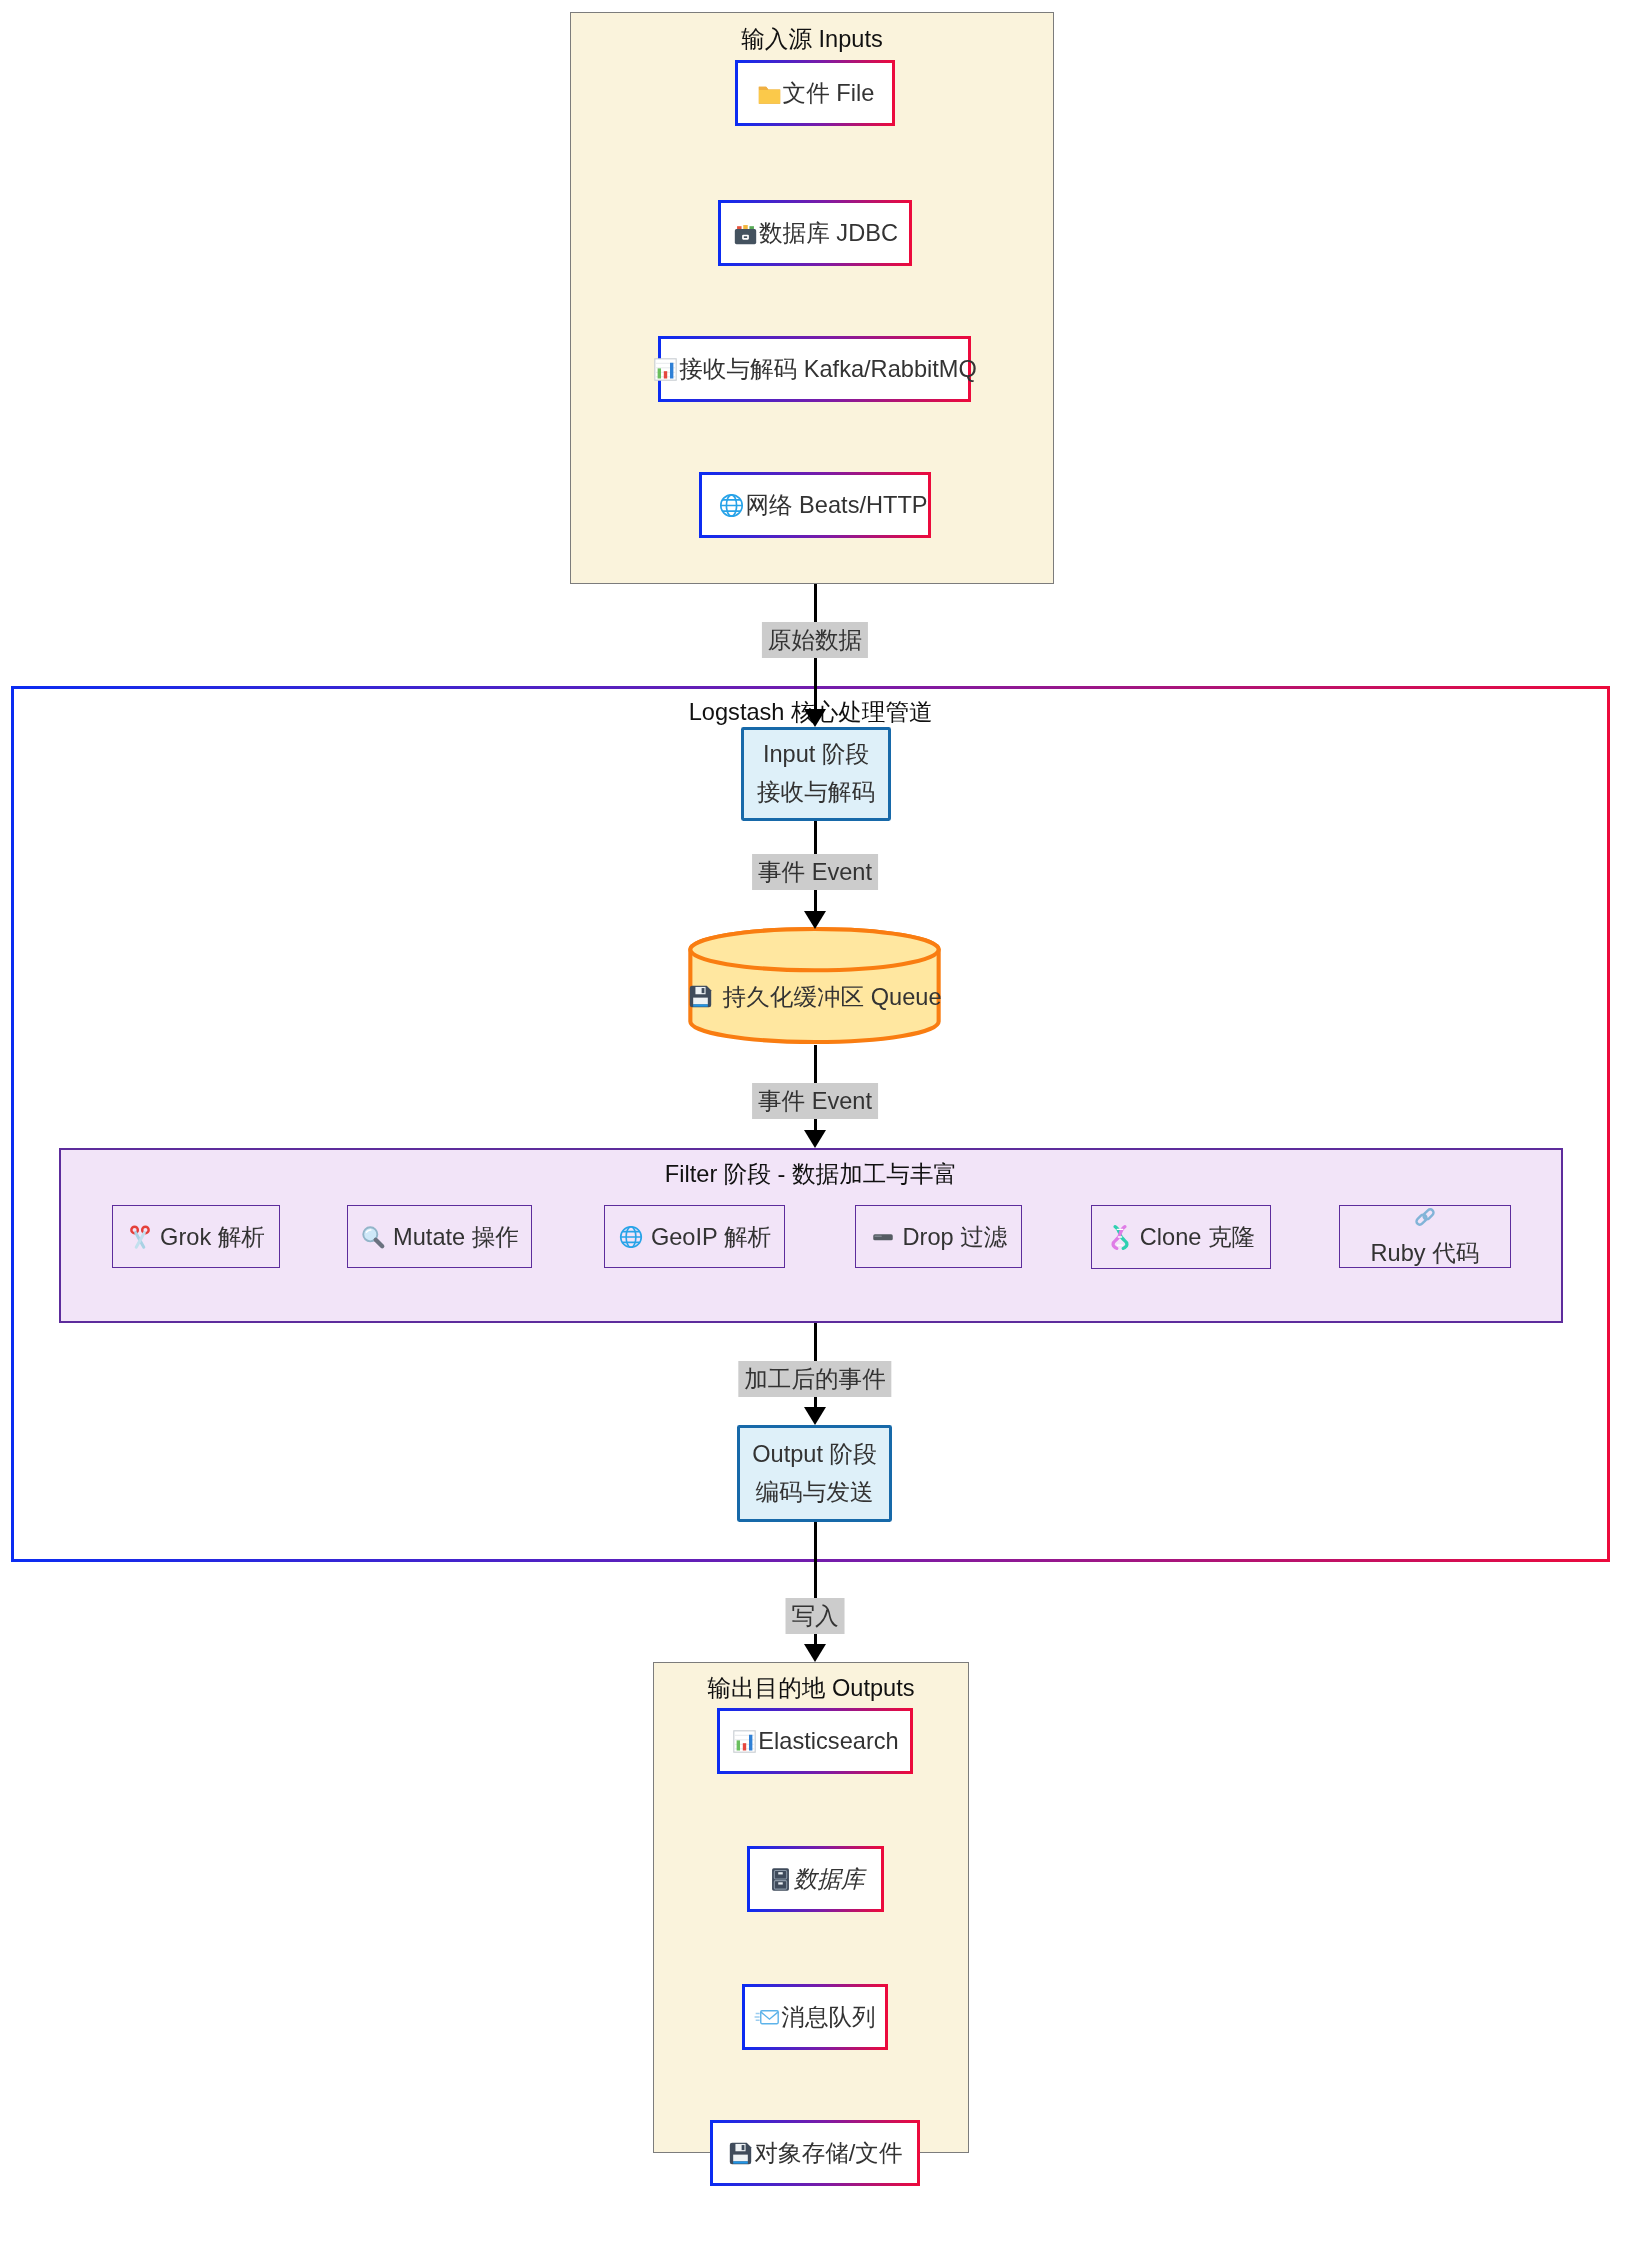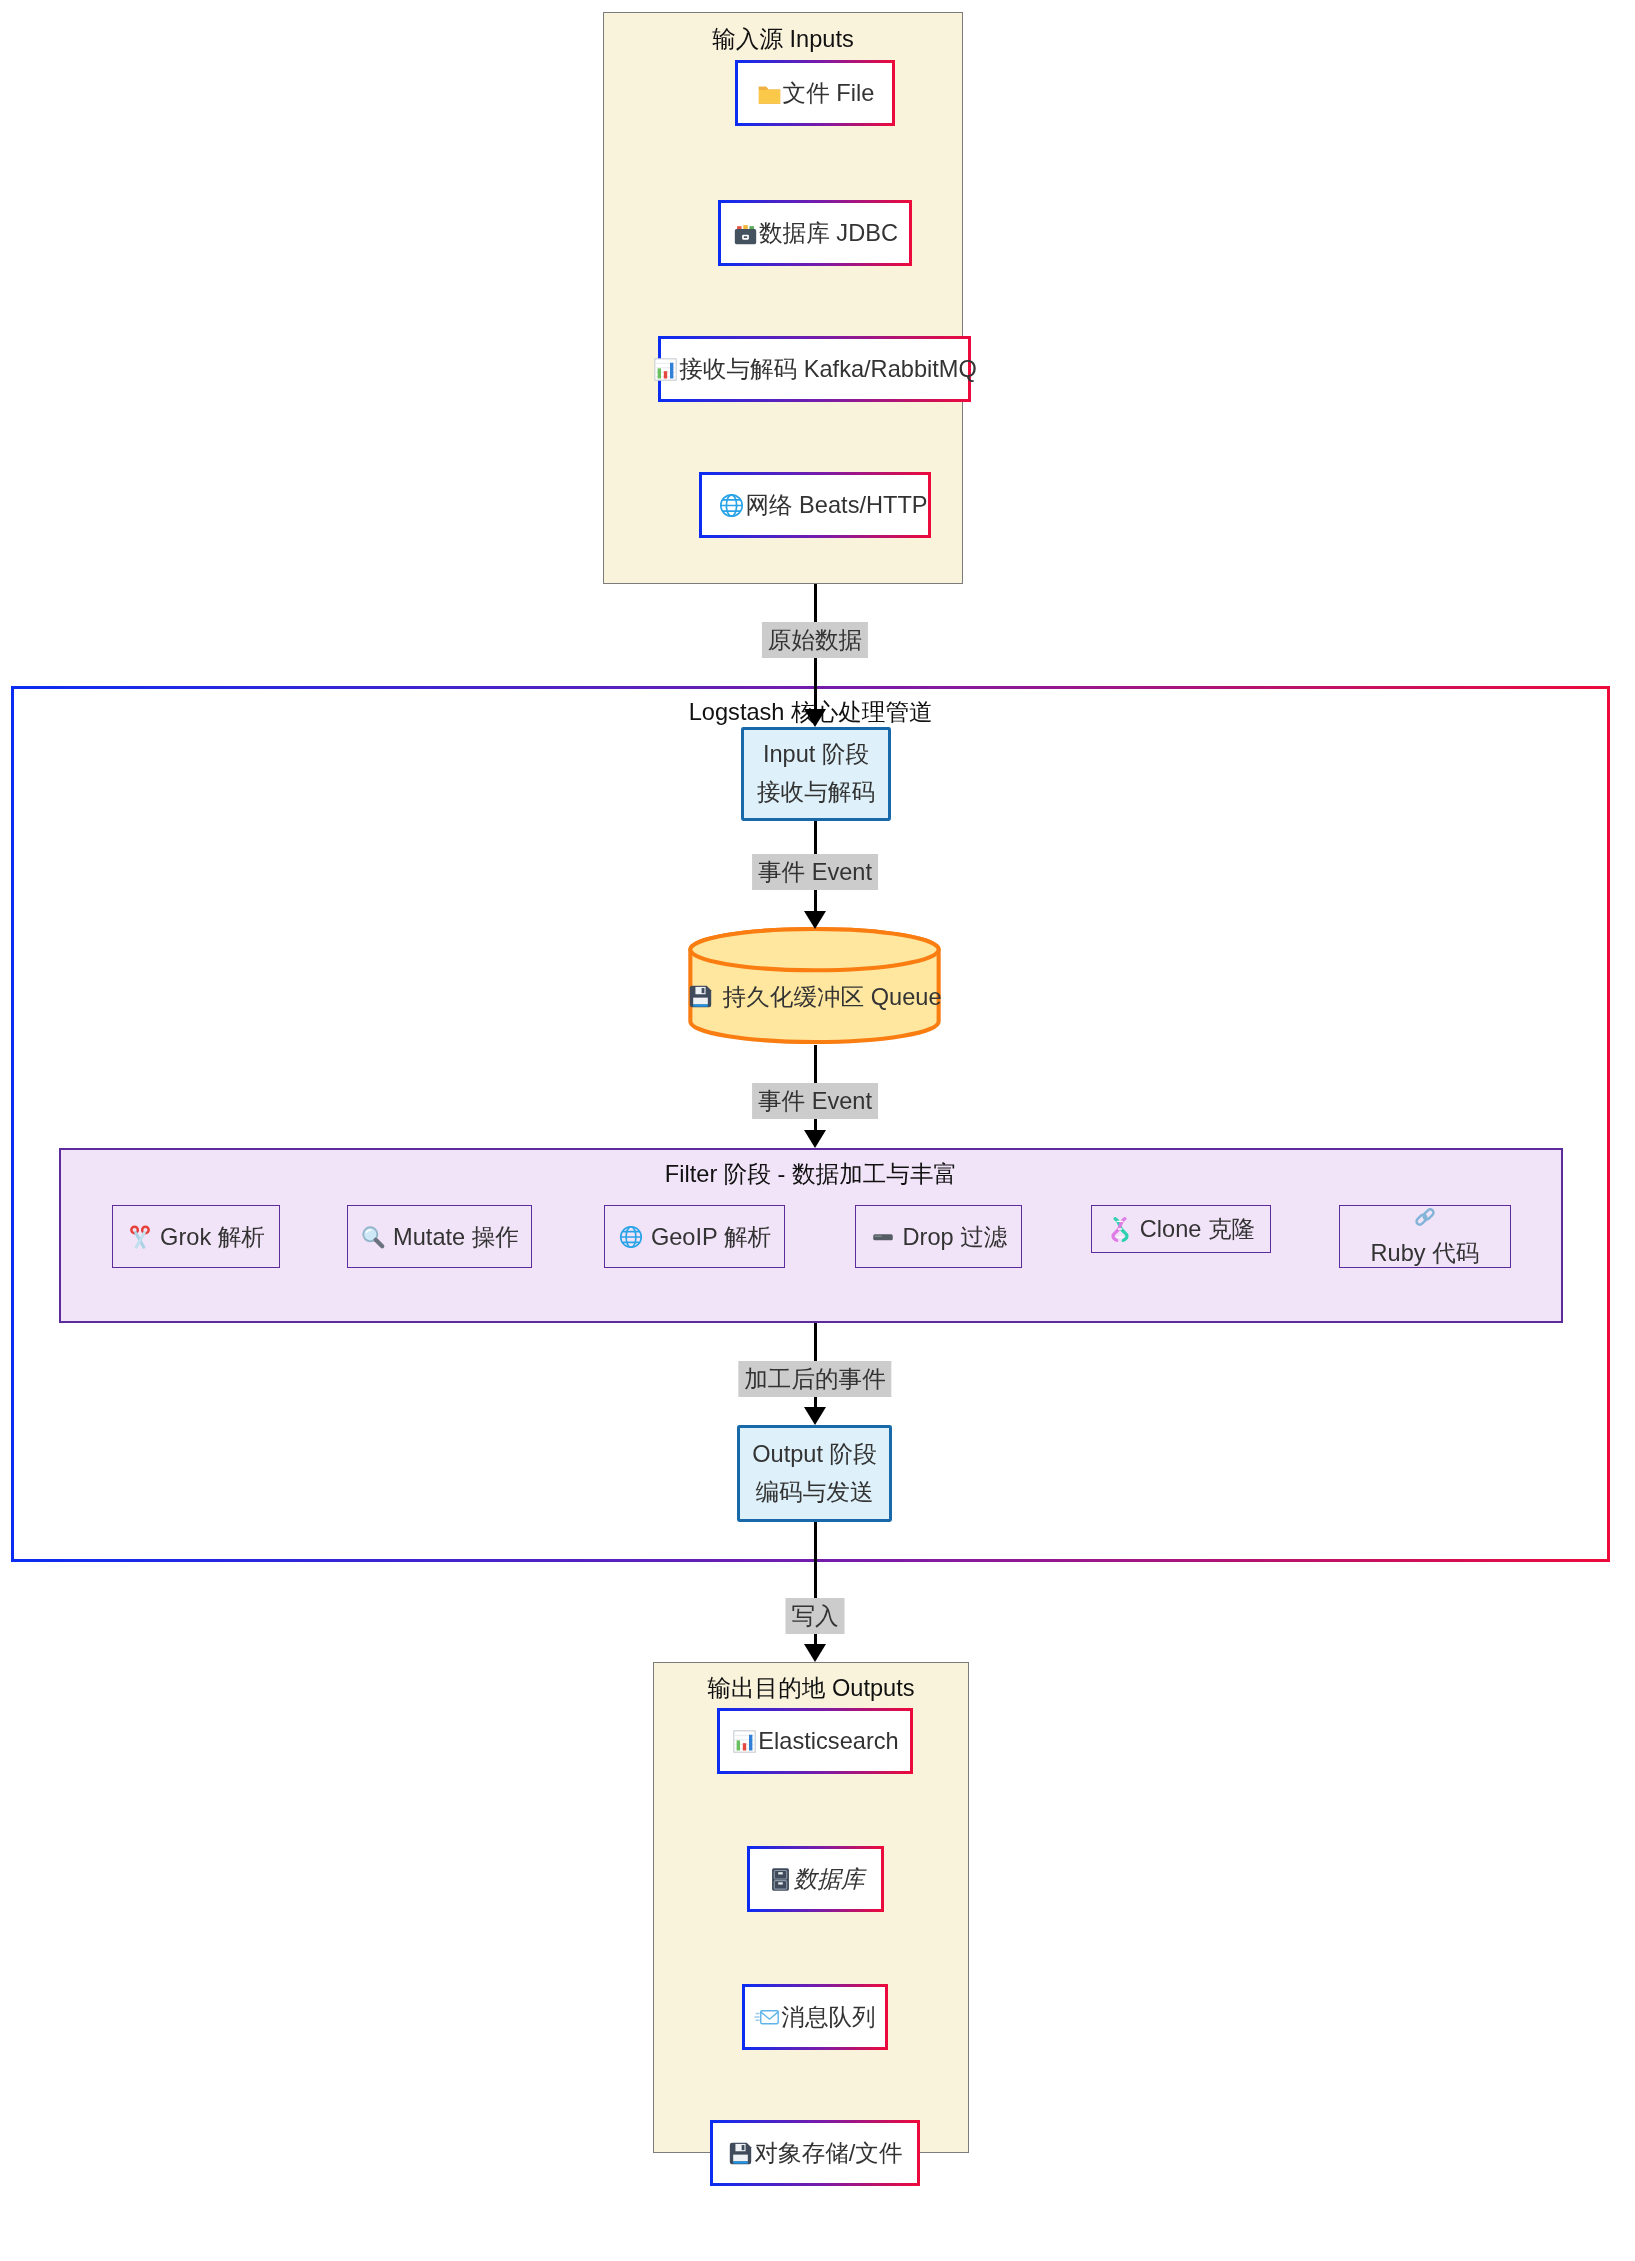--- a/index.html
+++ b/index.html
@@ -46,7 +46,7 @@
 
 <div id="canvas">
 
-  <div class="abs group" style="left:603px;top:11.8px;width:360px;height:572px;">
+  <div class="abs group" style="left:570px;top:11.8px;width:484px;height:572px;">
     <div class="group-title" style="top:10.6px;">输入源 Inputs</div>
   </div>
 

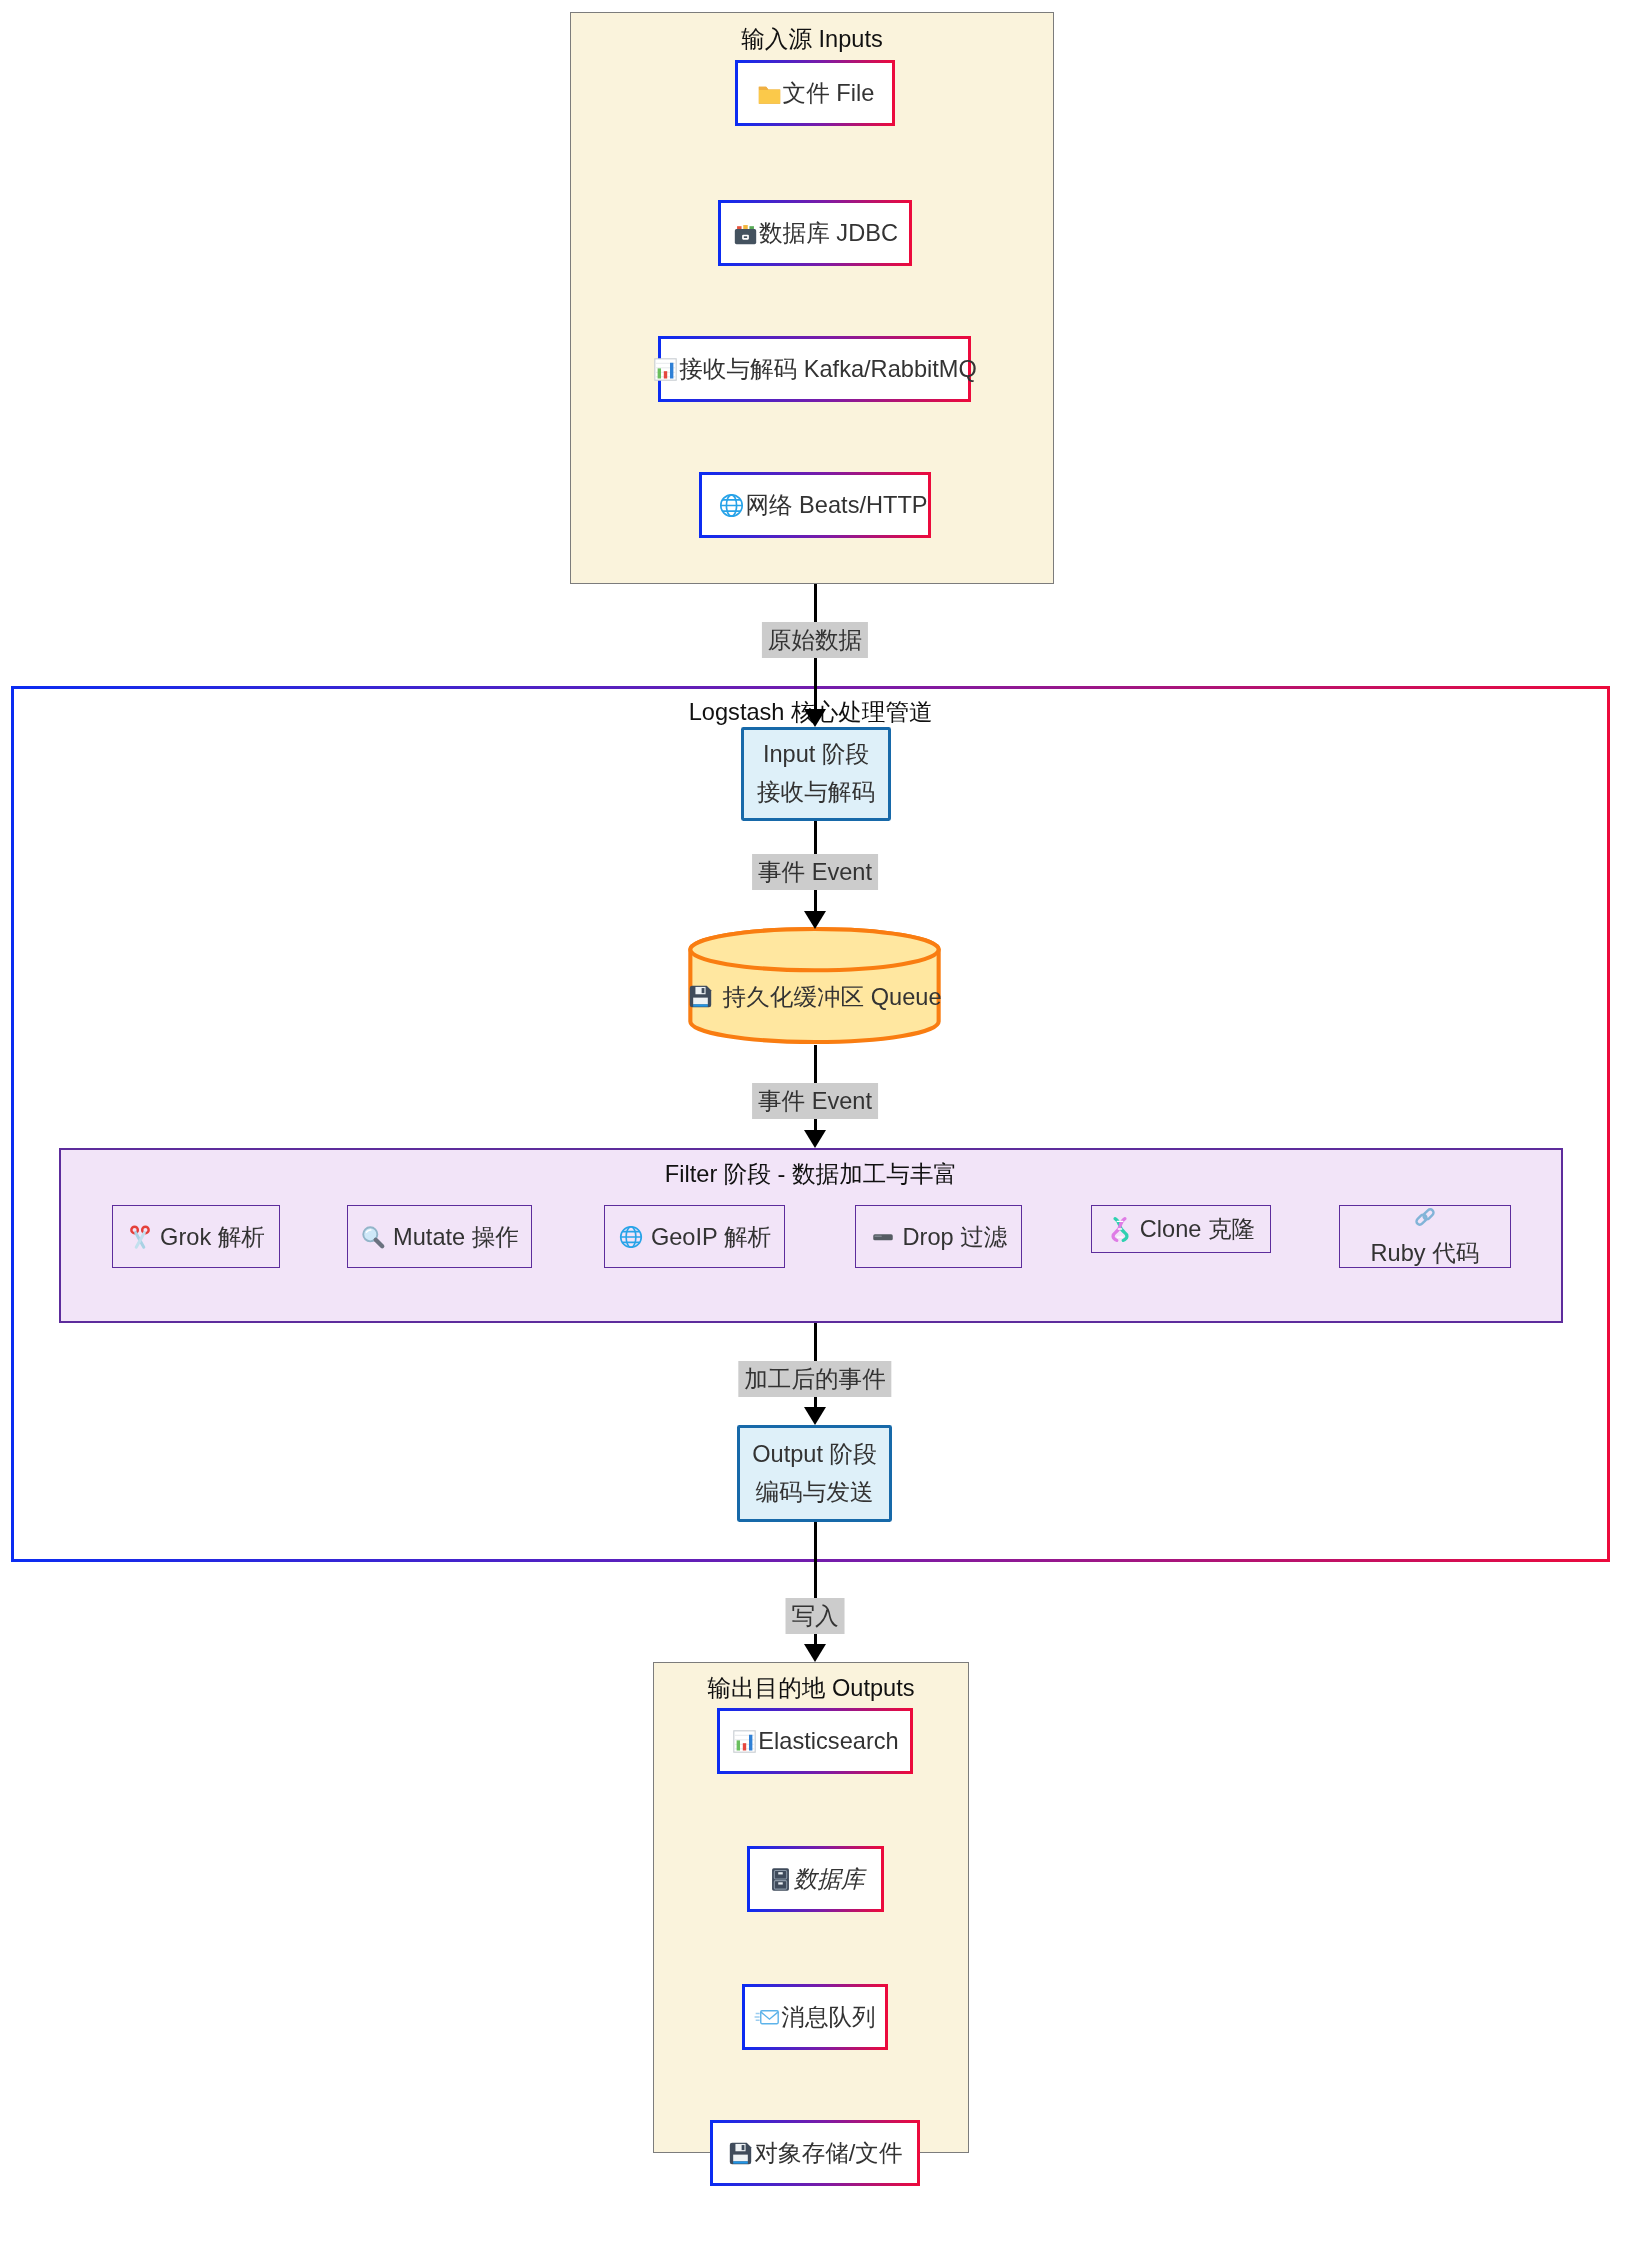--- a/index.html
+++ b/index.html
@@ -174,7 +174,7 @@
     <span>Drop 过滤</span>
   </div>
 
-  <div class="abs fnode" style="left:1091px;top:1205px;width:180px;height:48px;">
+  <div class="abs fnode" style="left:1091px;top:1205px;width:180px;height:64px;">
     <span class="nicon">
       <svg width="26" height="26" viewBox="0 0 48 48" fill="none" stroke-linecap="round">
           <path d="M15 5 C28 13 19 22 32 30 C40 36 37 42 30 45" stroke="#2fd0b0" stroke-width="6"></path>

